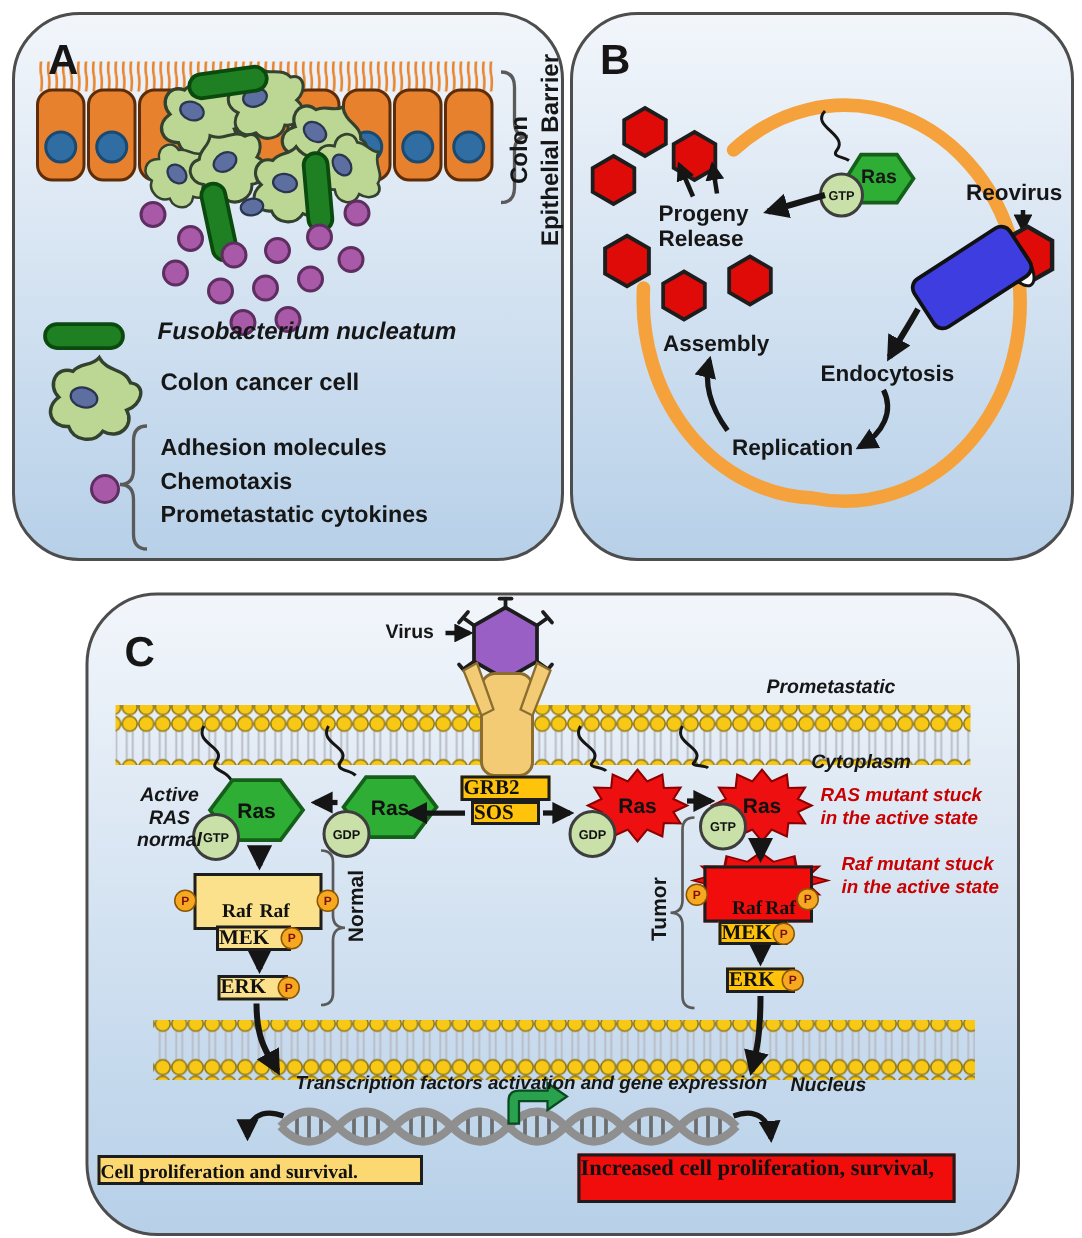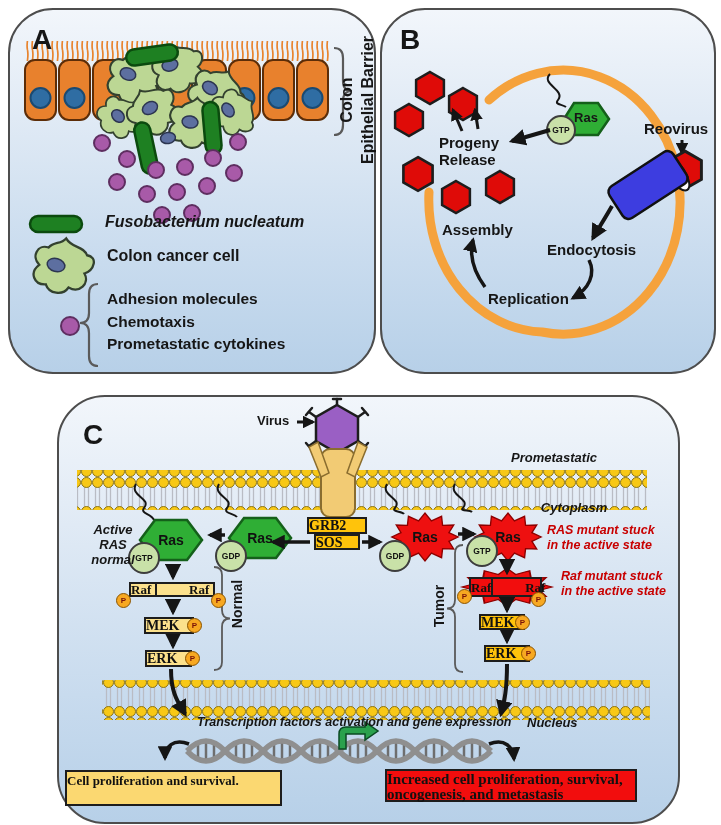--- a/index.html
+++ b/index.html
@@ -18,7 +18,7 @@
   .gold{background:#ffc30b;}
   .pale{background:#fce18c;}
   .redbox{background:#f20d0d;}
-  .duo{display:flex;padding:0;gap:32px;}
+  .duo{display:flex;padding:17px;}
   .duo>div{flex:1;line-height:inherit;}
   .duo>div:first-child{border-right:2px solid #1d1d1d;}
   .p-badge{position:absolute;width:13px;height:13px;border-radius:50%;background:#f7a821;

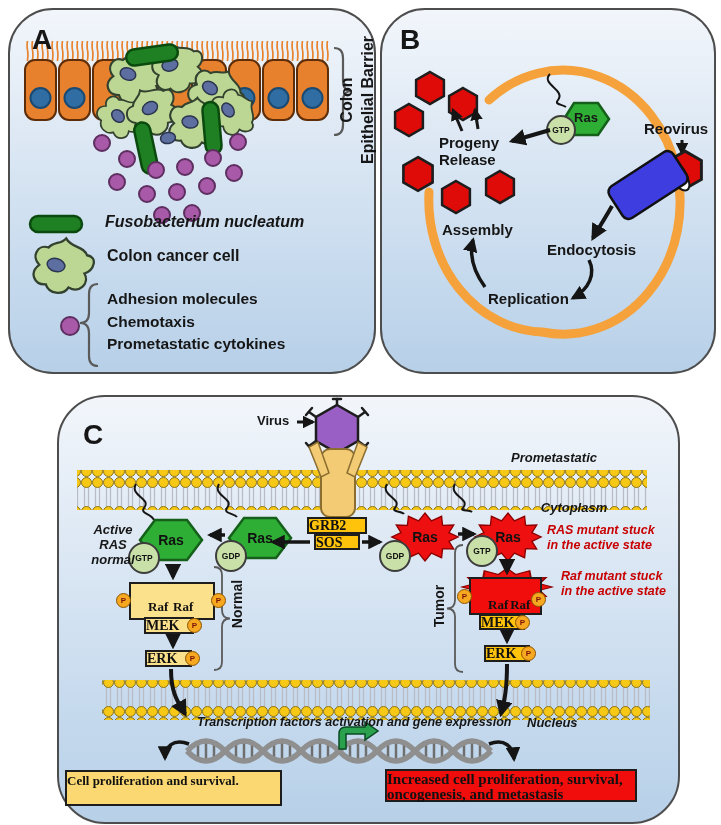--- a/index.html
+++ b/index.html
@@ -370,7 +370,7 @@
 
     <div class="lbl it ctr" style="left:138px;top:318px;width:300px;font-size:12.5px;">Transcription factors activation and gene expression</div>
     <div class="lbl it" style="left:468px;top:319px;font-size:13px;">Nucleus</div>
-    <div class="box" style="left:6px;top:373px;width:217px;height:36px;line-height:17px;font-size:13px;background:#fbd871;">Cell proliferation and survival.</div>
+    <div class="box" style="left:6px;top:373px;width:217px;height:20px;line-height:17px;font-size:13px;background:#fbd871;">Cell proliferation and survival.</div>
     <div class="box redbox" style="left:326px;top:372px;width:252px;height:33px;font-size:15px;line-height:15px;padding-top:1px;">
       <div>Increased cell proliferation, survival,</div>
       <div>oncogenesis, and metastasis</div>

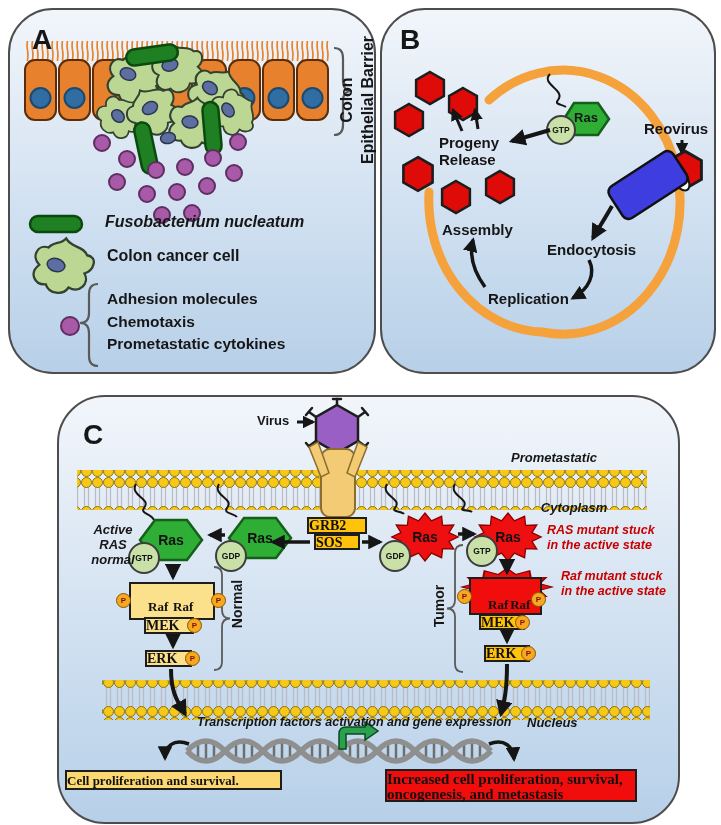--- a/index.html
+++ b/index.html
@@ -373,7 +373,6 @@
     <div class="box" style="left:6px;top:373px;width:217px;height:20px;line-height:17px;font-size:13px;background:#fbd871;">Cell proliferation and survival.</div>
     <div class="box redbox" style="left:326px;top:372px;width:252px;height:33px;font-size:15px;line-height:15px;padding-top:1px;">
       <div>Increased cell proliferation, survival,</div>
-      <div>oncogenesis, and metastasis</div>
     </div>
   </div>
 

